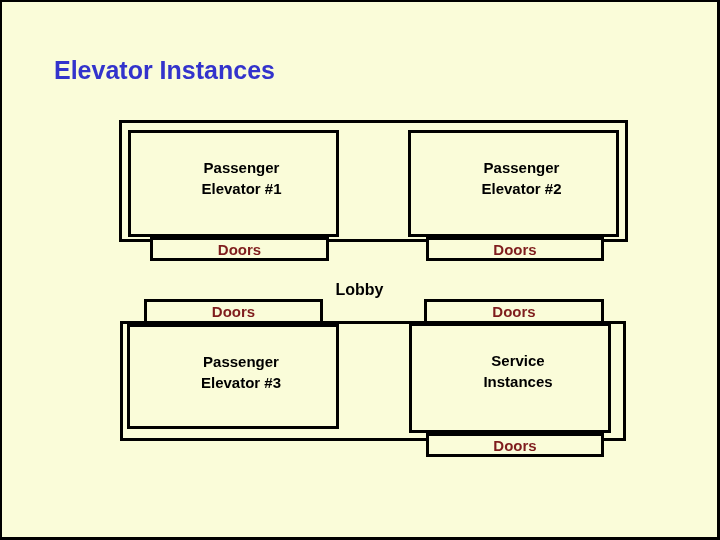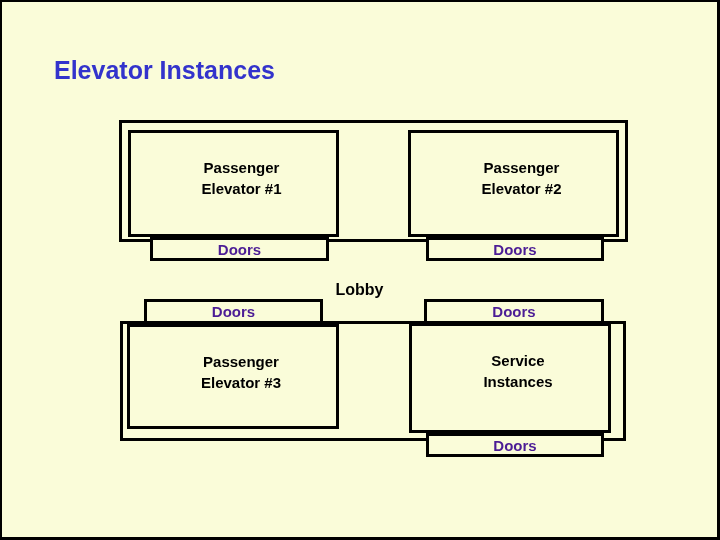--- a/index.html
+++ b/index.html
@@ -49,7 +49,7 @@
   .doors{
     z-index:3;
     display:flex;align-items:center;justify-content:center;
-    font-size:15px;font-weight:bold;color:#4c1d95;
+    font-size:15px;font-weight:bold;color:#7f1d1d;
   }
   
   .c-top {left:117px;top:118px;width:509px;height:122px;}

